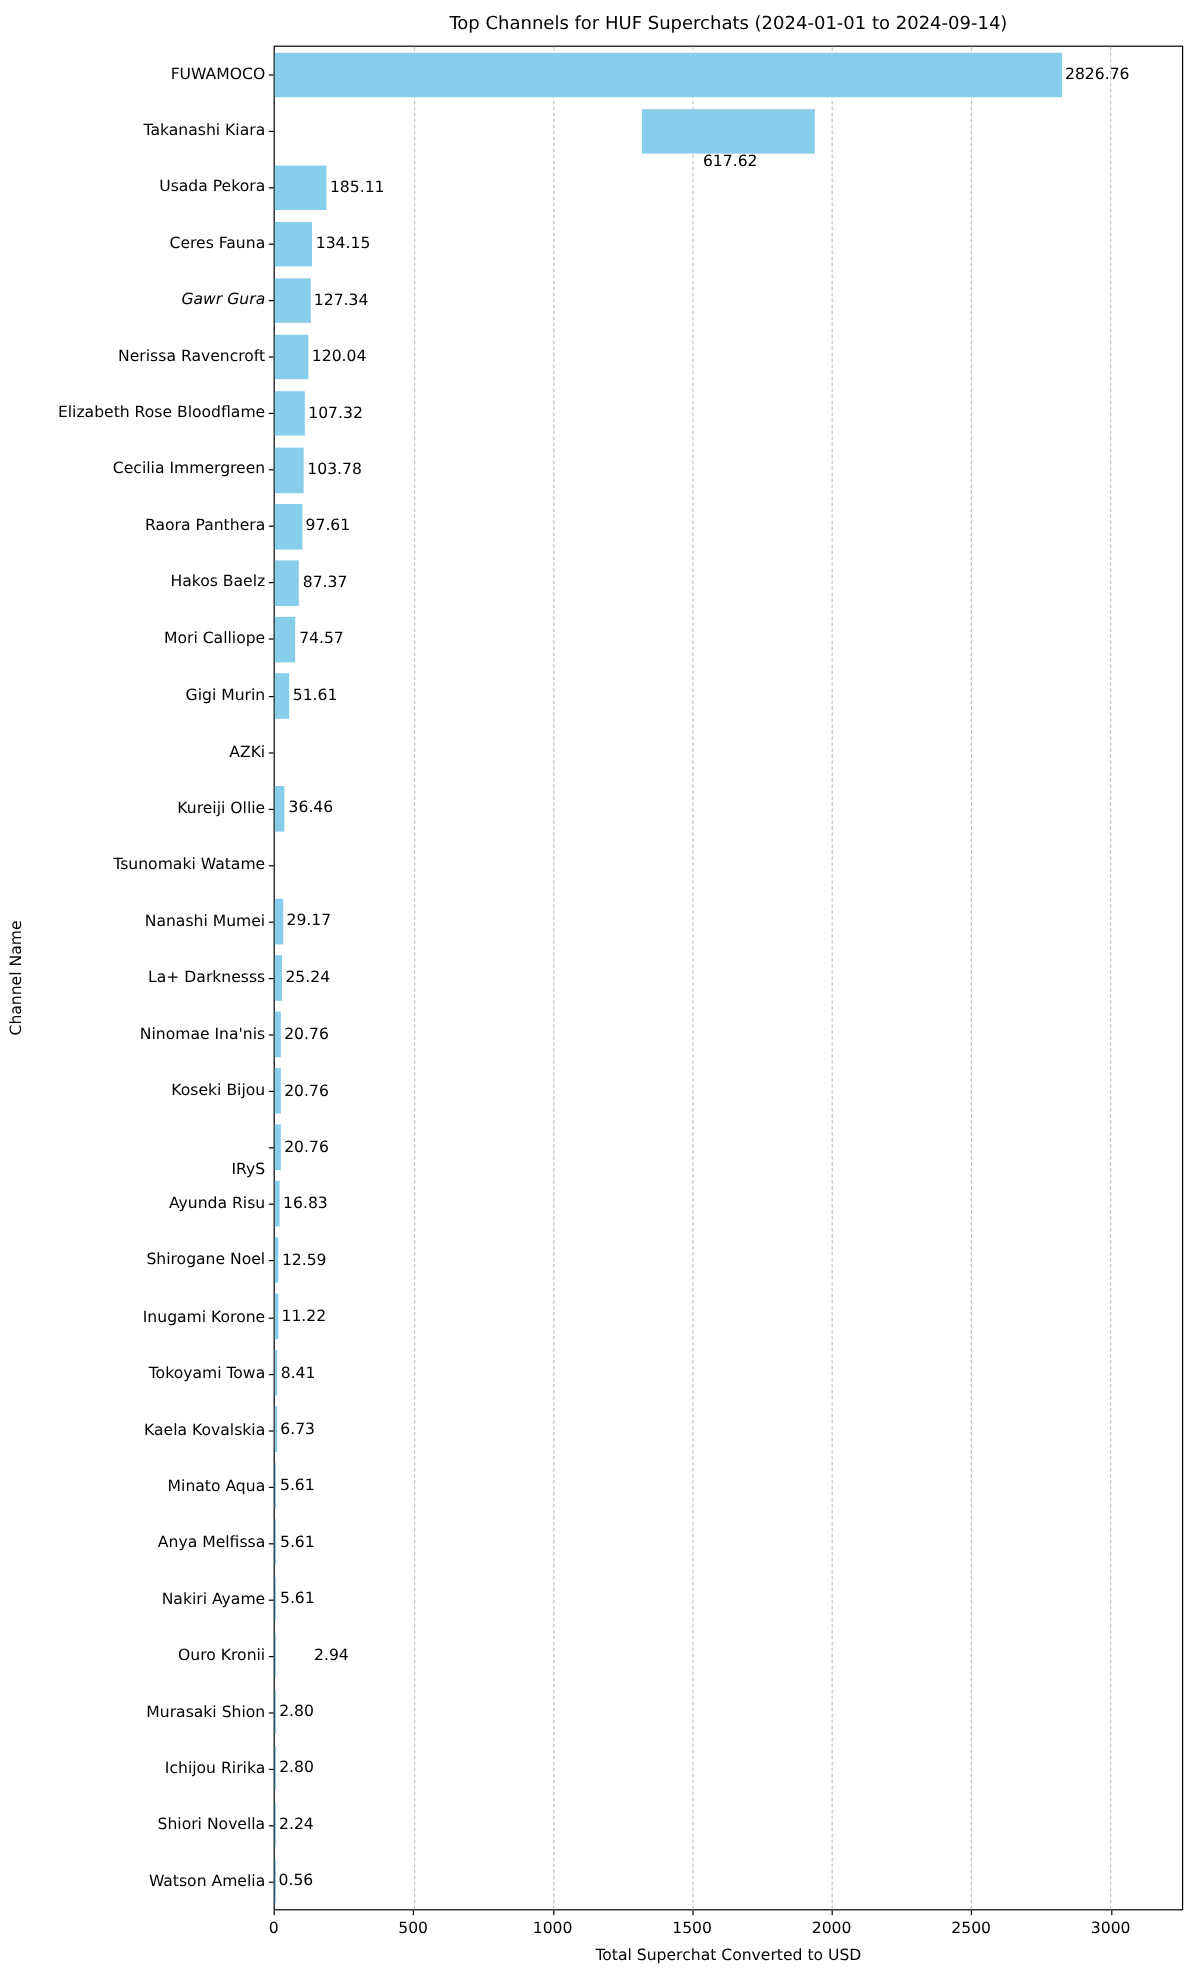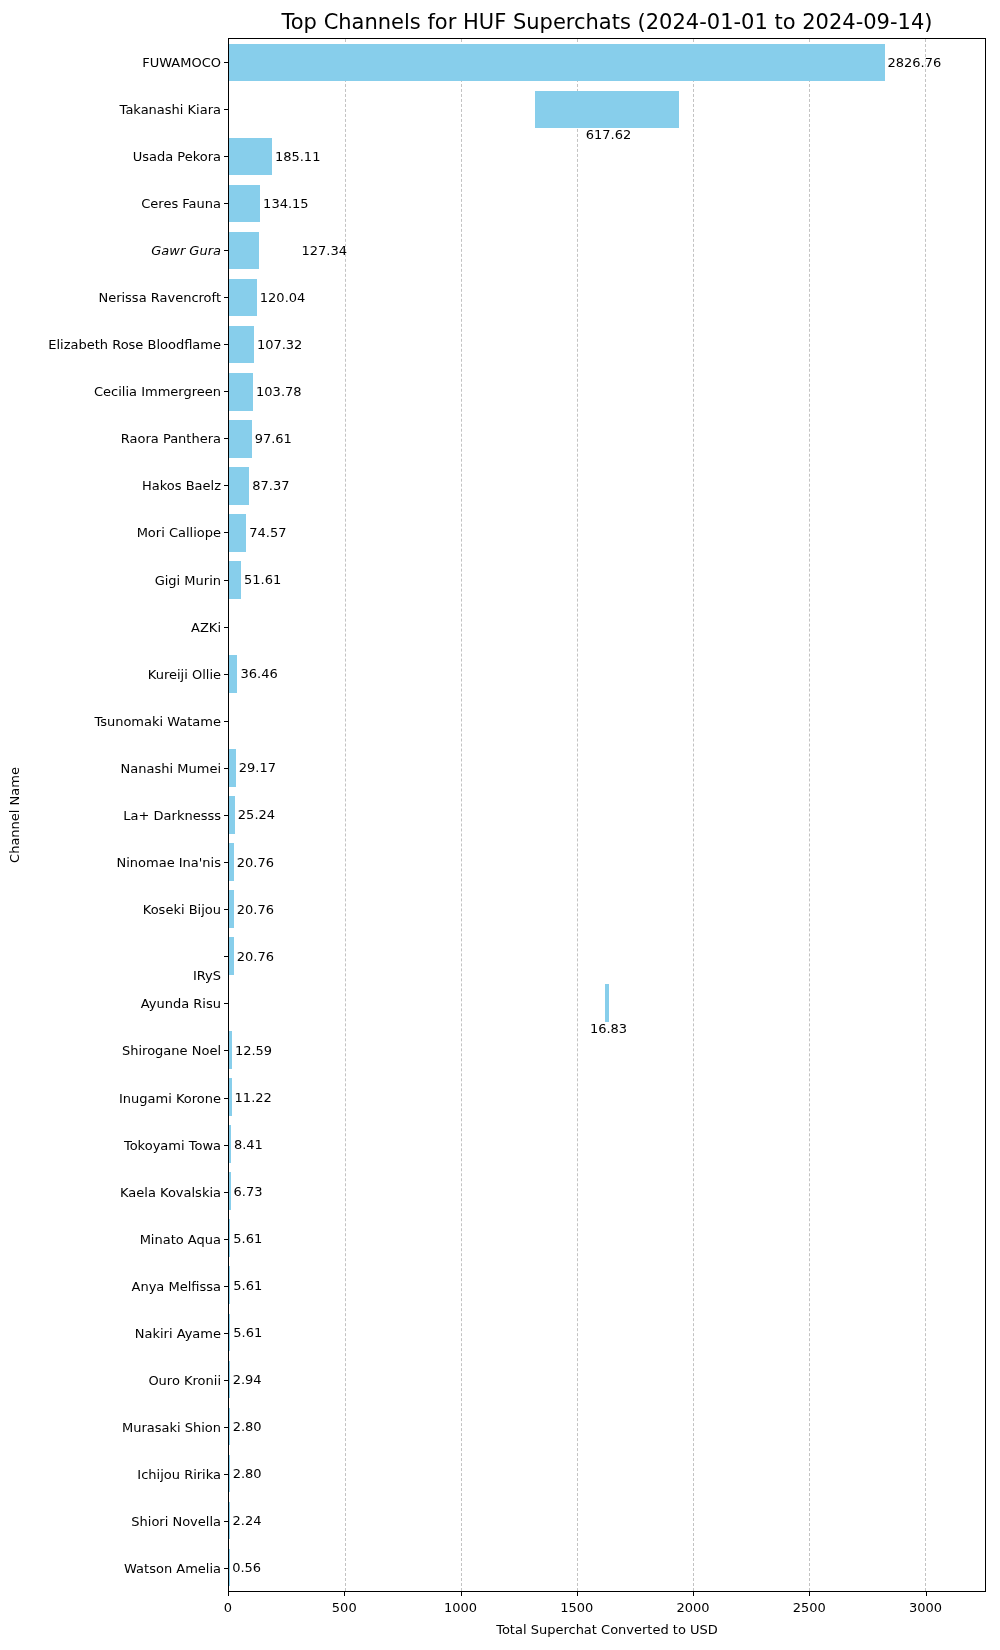--- a/index.html
+++ b/index.html
@@ -21,7 +21,7 @@
     top: 10px;
     width: 758px;
     text-align: center;
-    font-size: 21px;
+    font-size: 15px;
     color: #000000;
     white-space: nowrap;
   }

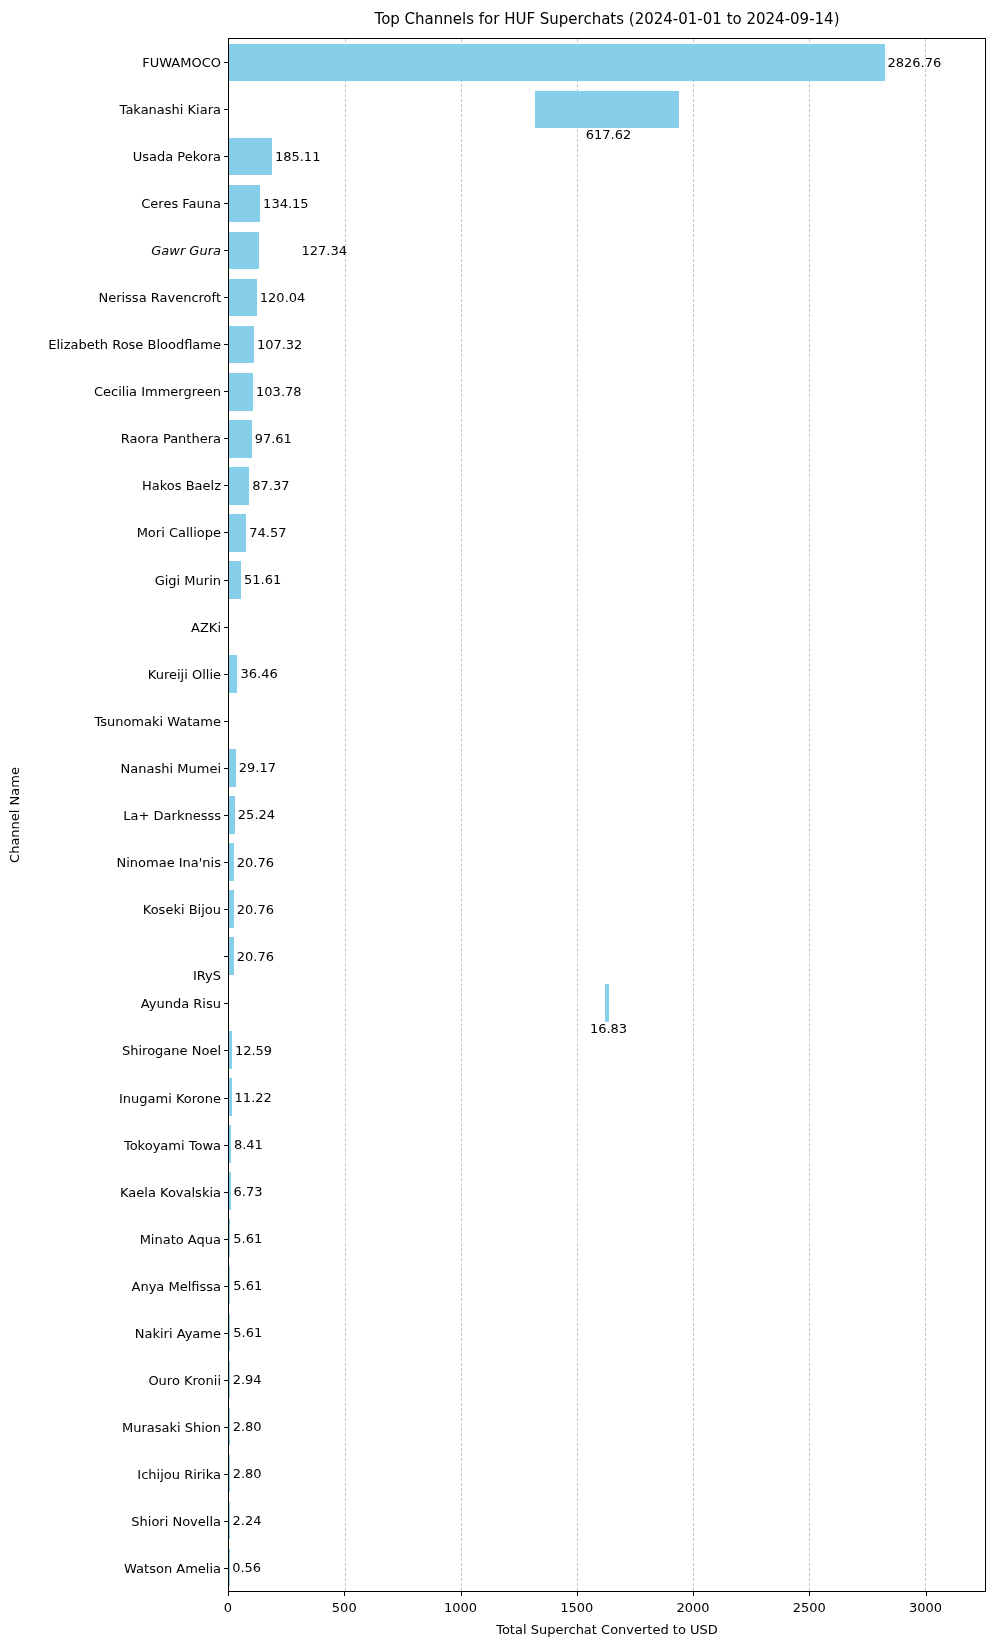--- a/index.html
+++ b/index.html
@@ -183,7 +183,7 @@
         <div class="bar" style="width: 4.11503%; background: rgb(135, 206, 235);"></div>
         <span class="bar-value">134.15</span>
       </div>
-      <div class="bar-row" style="top: 12.4242%; height: 2.42424%; gap: 40px;">
+      <div class="bar-row" style="top: 12.4242%; height: 2.42424%;">
         <div class="bar" style="width: 3.90613%; background: rgb(135, 206, 235);"></div>
         <span class="bar-value">127.34</span>
       </div>

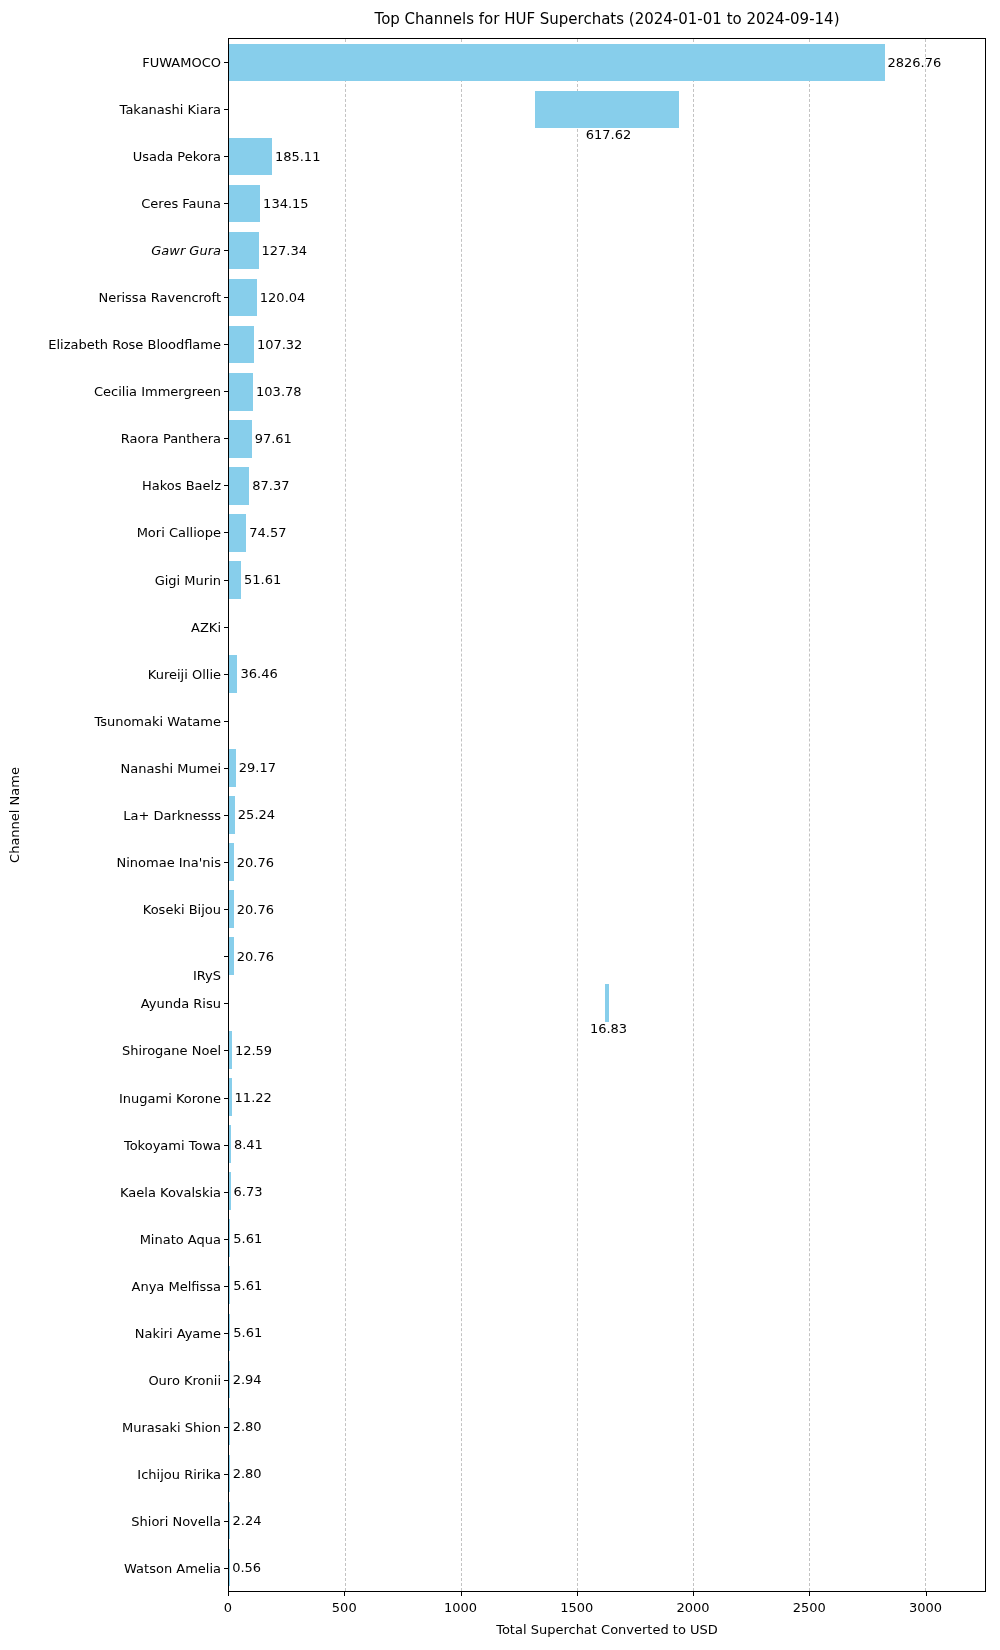--- a/index.html
+++ b/index.html
@@ -239,7 +239,7 @@
         <div class="bar" style="width: 0.63681%; background: rgb(135, 206, 235);"></div>
         <span class="bar-value">20.76</span>
       </div>
-      <div class="bar-row" style="top: 60.9091%; height: 2.42424%; flex-direction: column;">
+      <div class="bar-row" style="top: 60.9091%; height: 2.42424%;">
         <div class="bar" style="width: 0.516258%; background: rgb(135, 206, 235);"></div>
         <span class="bar-value">16.83</span>
       </div>

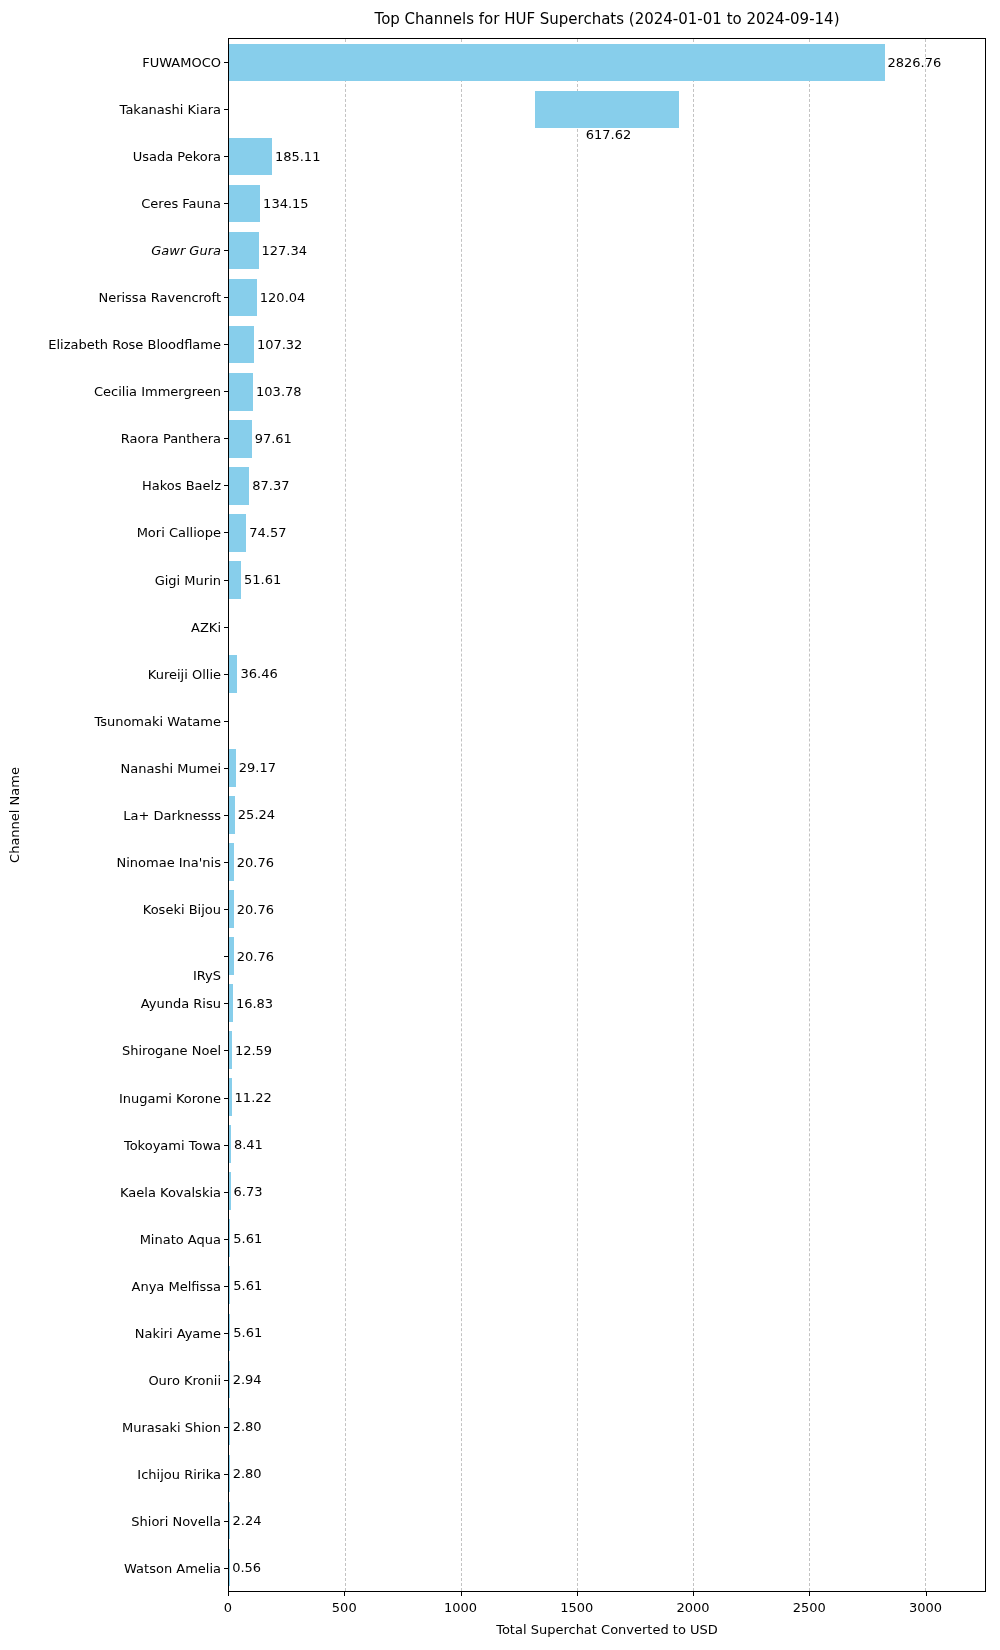--- a/index.html
+++ b/index.html
@@ -271,7 +271,7 @@
         <div class="bar" style="width: 0.172086%; background: rgb(135, 206, 235);"></div>
         <span class="bar-value">5.61</span>
       </div>
-      <div class="bar-row" style="top: 85.1515%; height: 2.42424%;">
+      <div class="bar-row" style="top: 85.1515%; height: 2.42424%; gap: 29px;">
         <div class="bar" style="width: 0.090184%; background: rgb(135, 206, 235);"></div>
         <span class="bar-value">2.94</span>
       </div>

